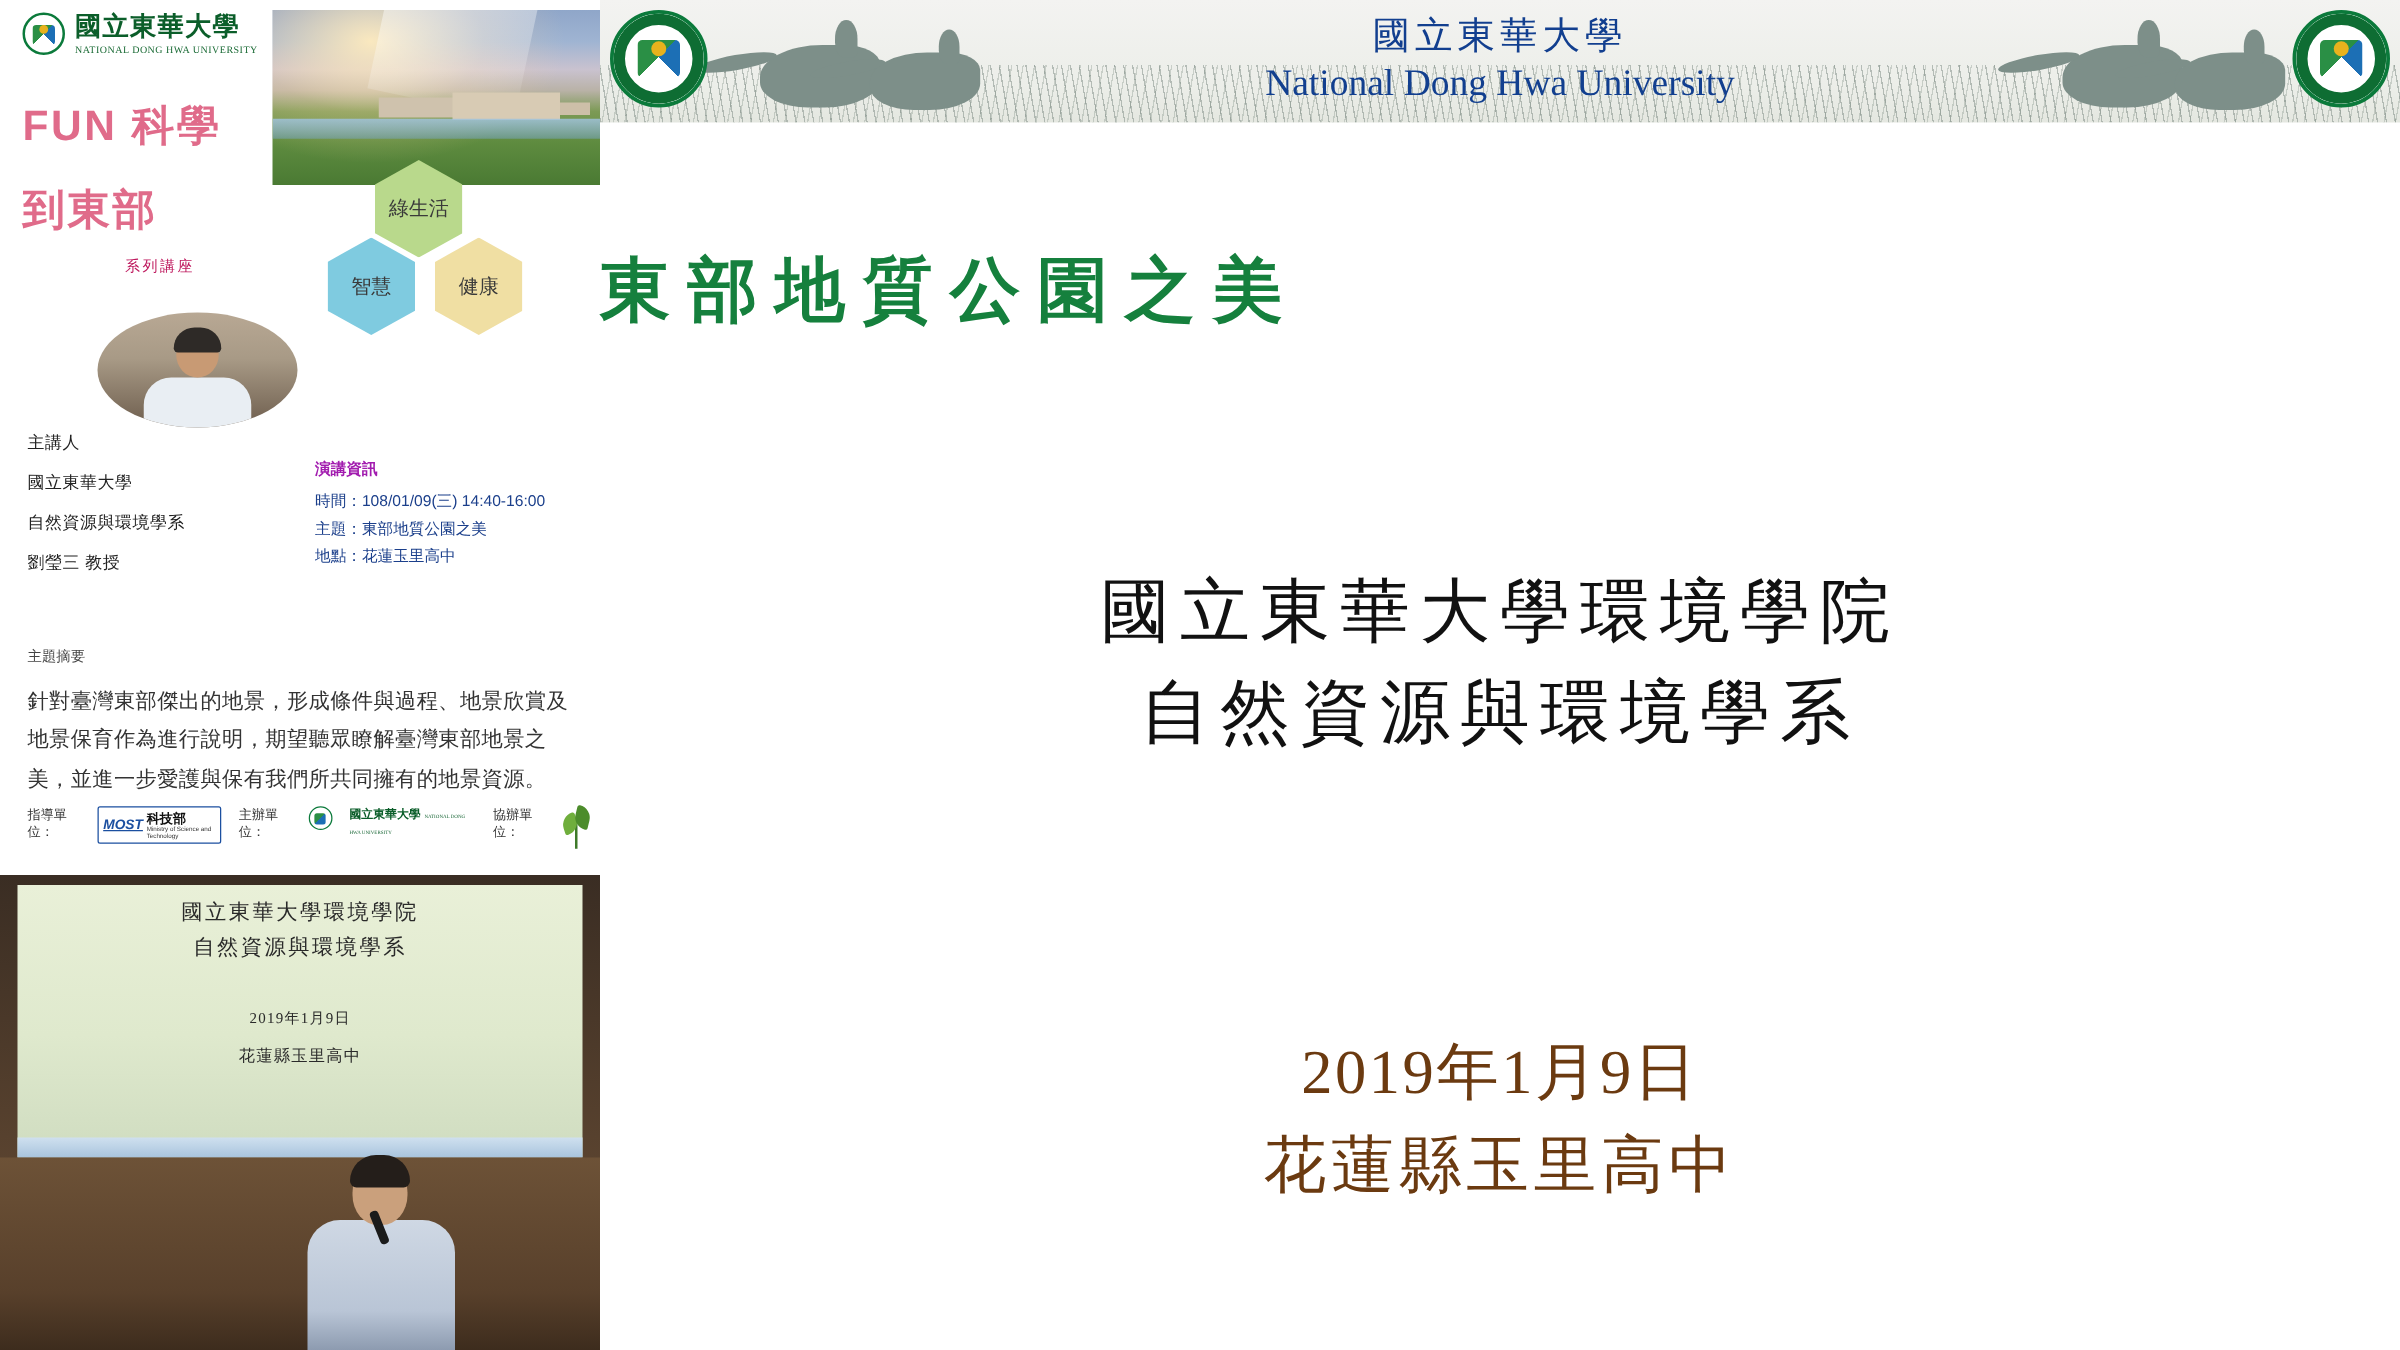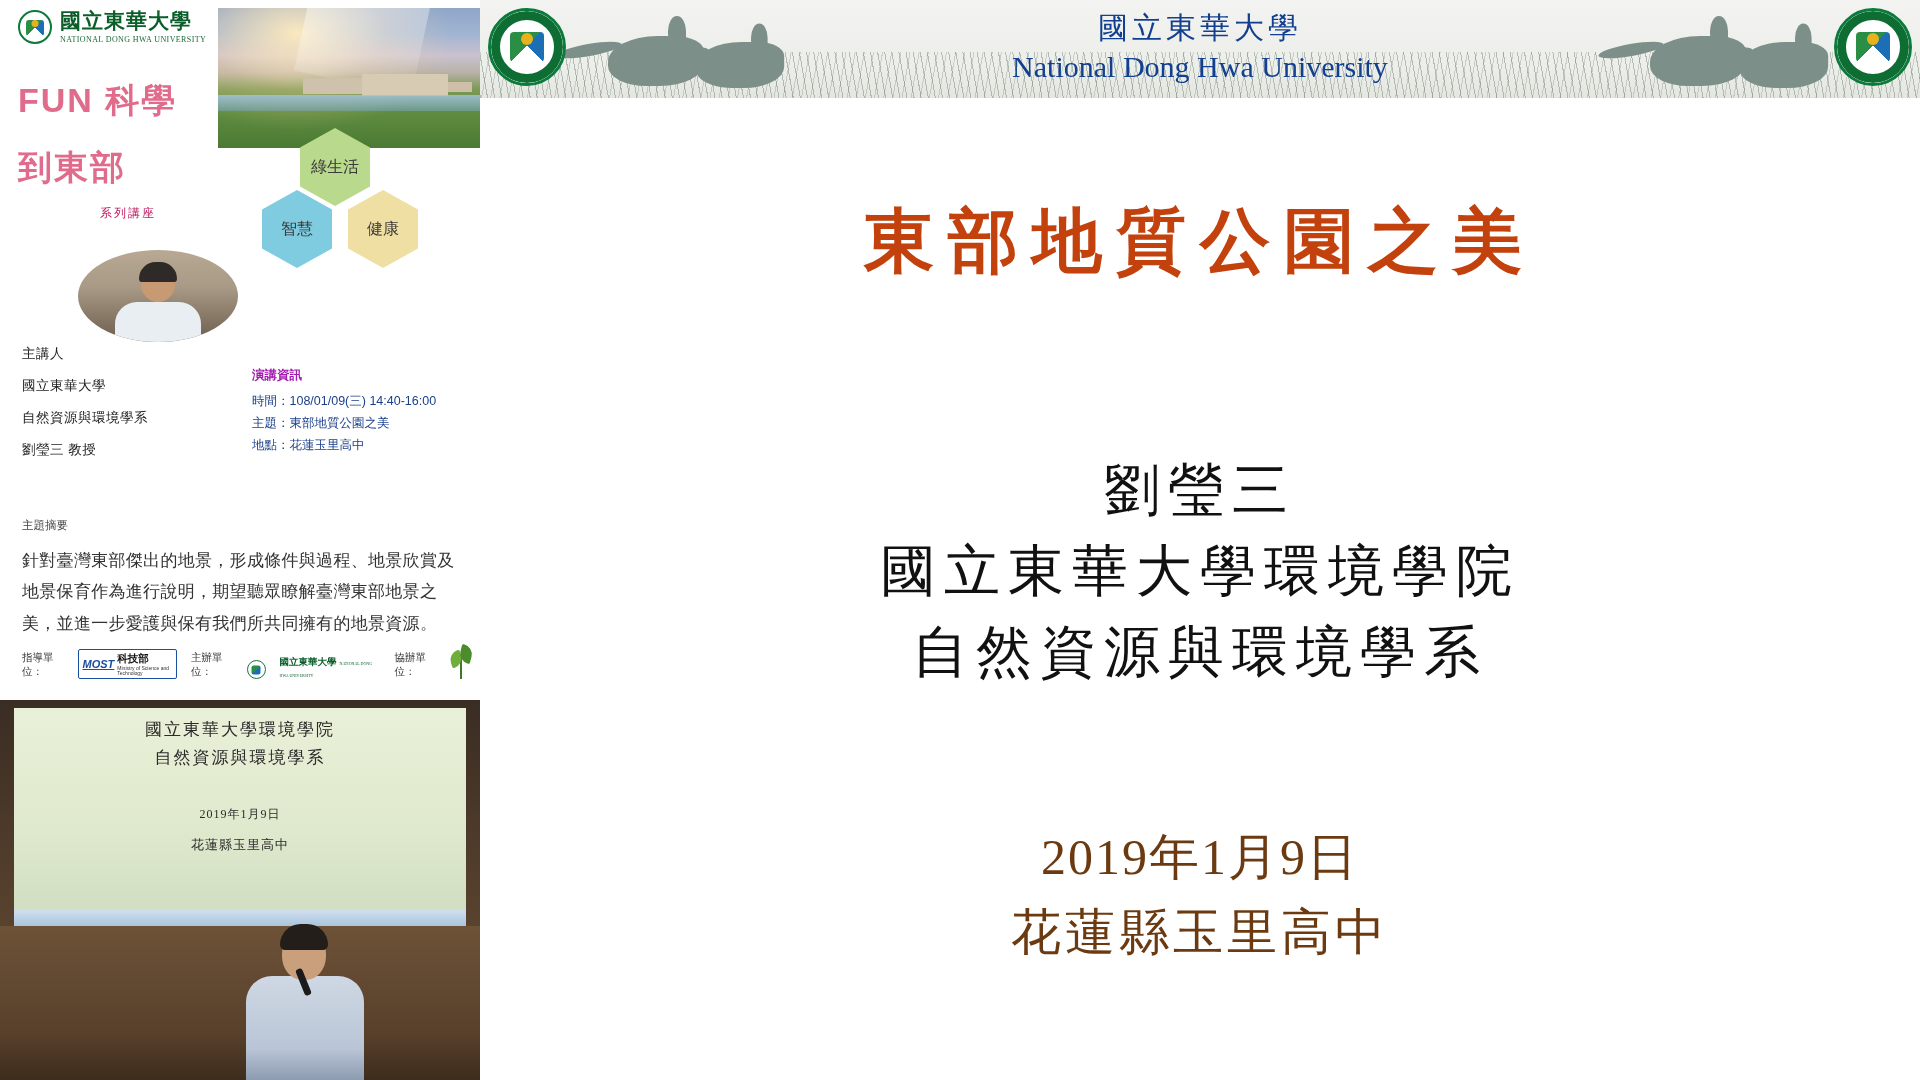--- a/index.html
+++ b/index.html
@@ -514,10 +514,10 @@
   #slide-title {
     position: absolute;
     left: 0; right: 0; top: 195px;
-    text-align: center;
-    font-family: "Liberation Serif", serif;
-    font-size: 70px;
-    color: #c2410c;
+    text-align: left;
+    font-family: "Liberation Serif", serif;
+    font-size: 56px;
+    color: #15803d;
     letter-spacing: 14px;
     font-weight: bold;
   }

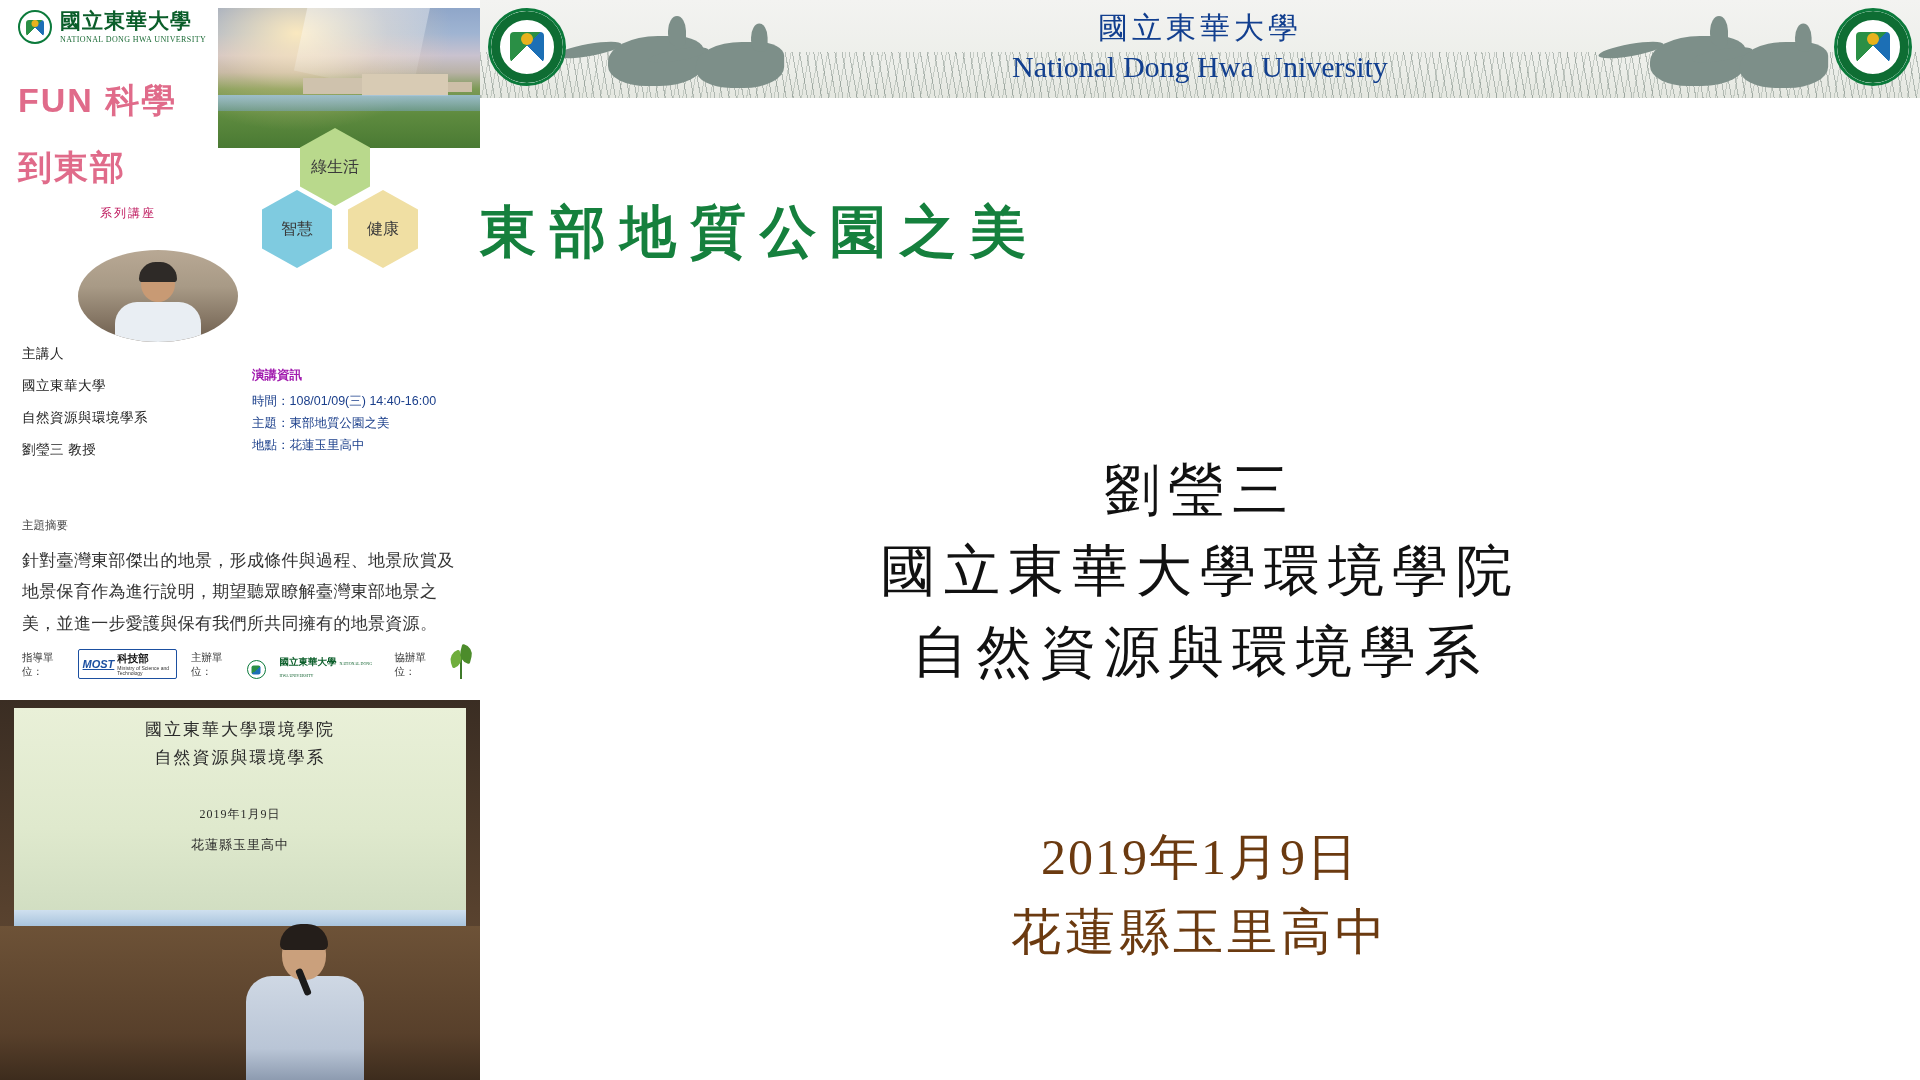--- a/index.html
+++ b/index.html
@@ -660,7 +660,6 @@
   <div id="slide-title">東部地質公園之美</div>
 
   <div id="slide-body">
-    <div class="l1">劉瑩三</div>
     <div class="l2">國立東華大學環境學院</div>
     <div class="l3">自然資源與環境學系</div>
   </div>

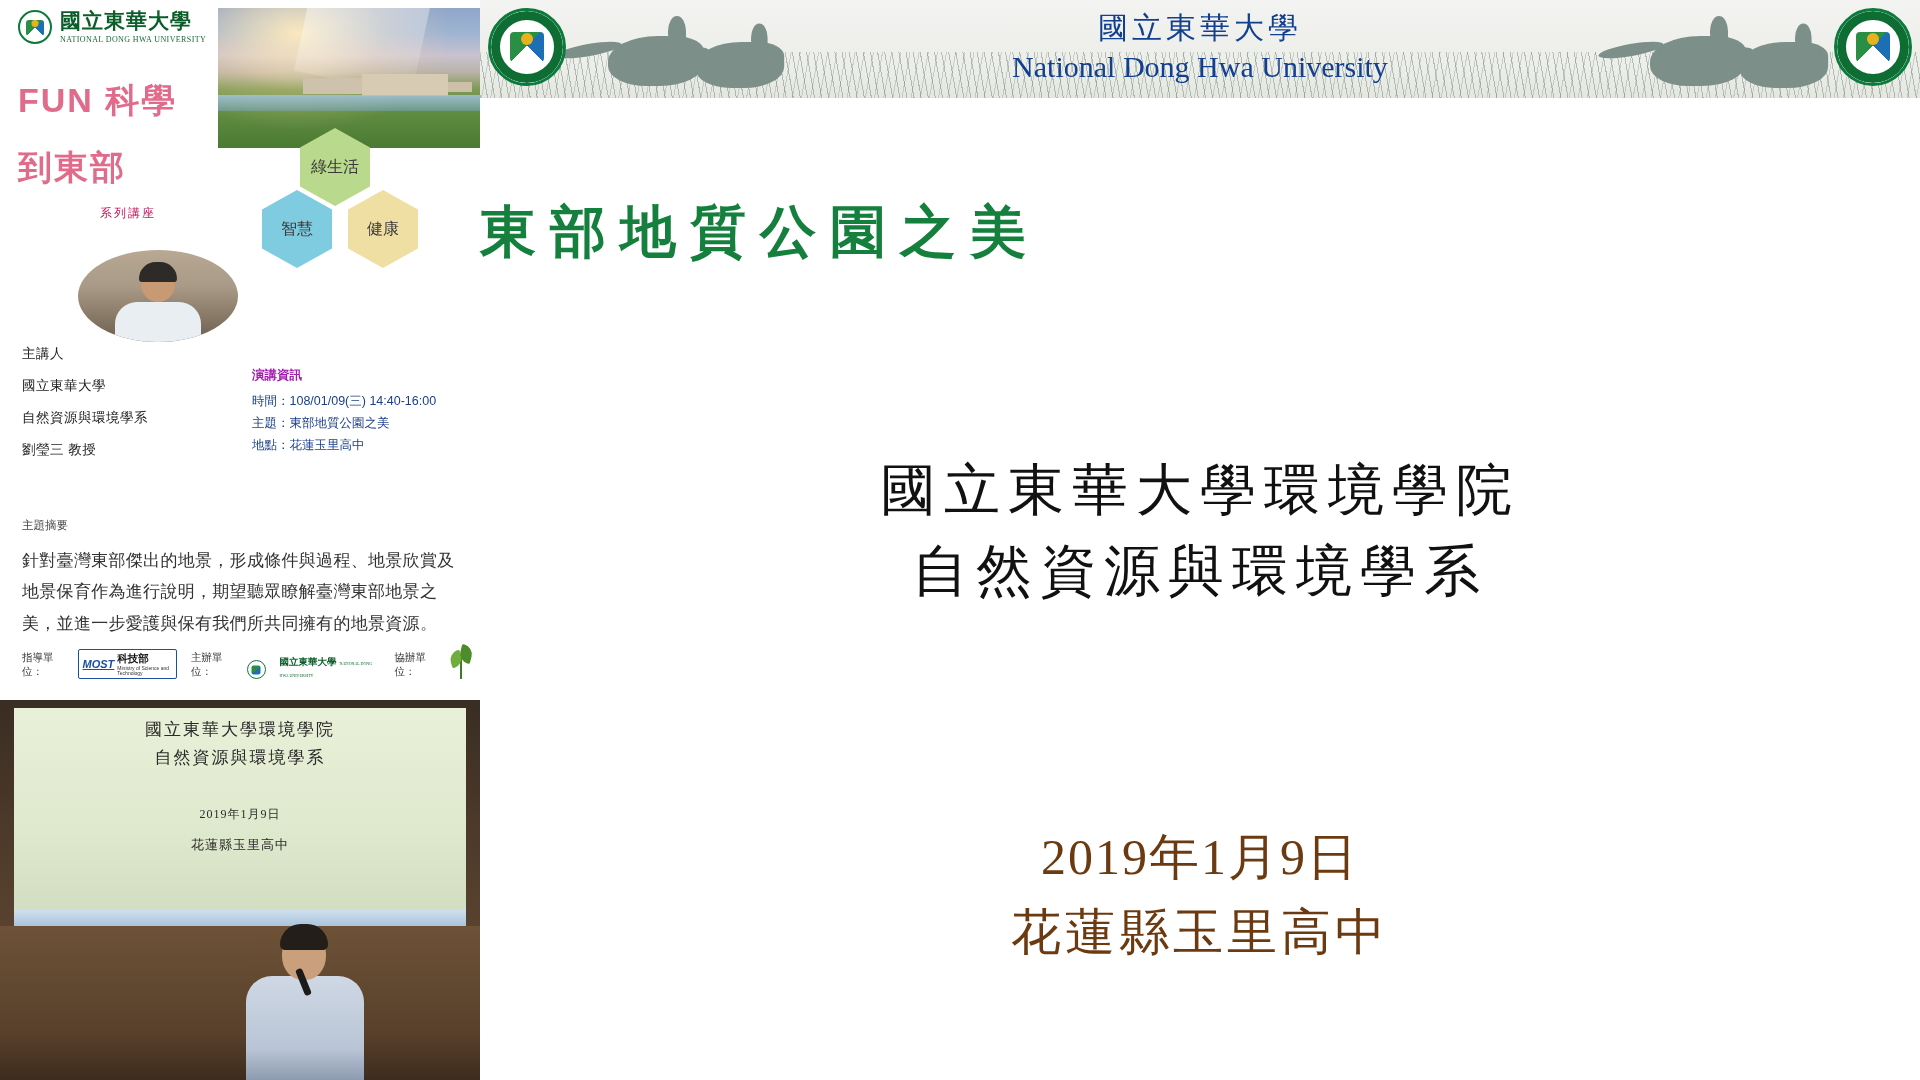--- a/index.html
+++ b/index.html
@@ -242,7 +242,7 @@
     left: 22px; top: 645px;
     width: 450px;
     display: flex;
-    align-items: flex-end;
+    align-items: flex-start;
     gap: 14px;
     font-size: 10.5px;
     color: #333;

